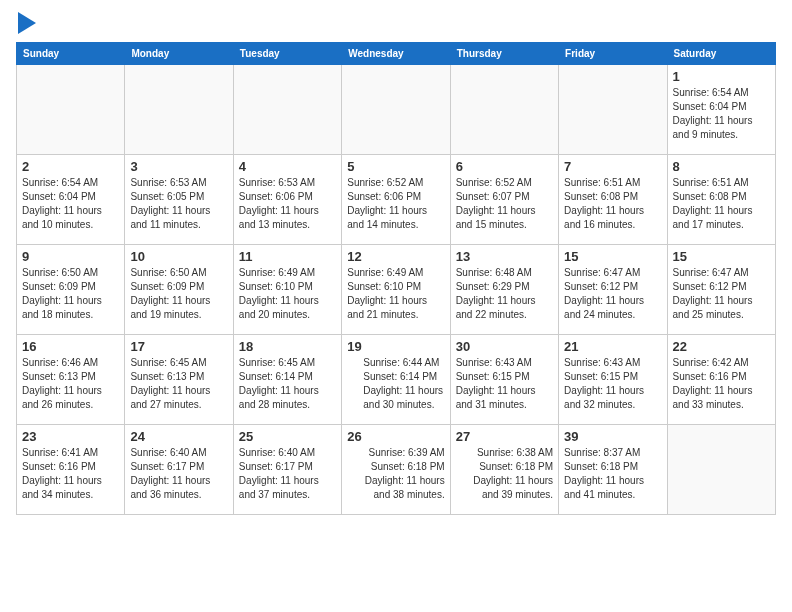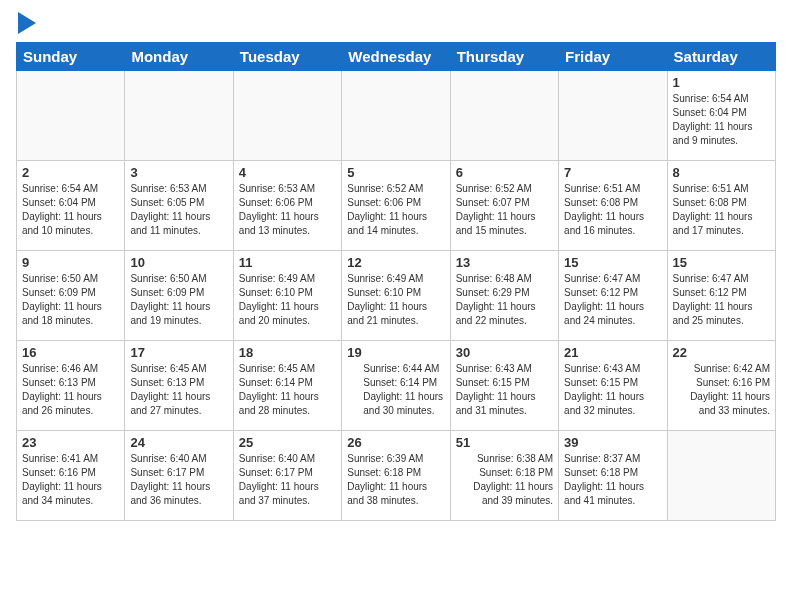--- a/index.html
+++ b/index.html
@@ -55,7 +55,7 @@
     .calendar th {
       background: #1a6fc4;
       color: #fff;
-      font-size: 15px;
+      font-size: 10px;
       font-weight: bold;
       padding: 5px 6px;
       text-align: left;

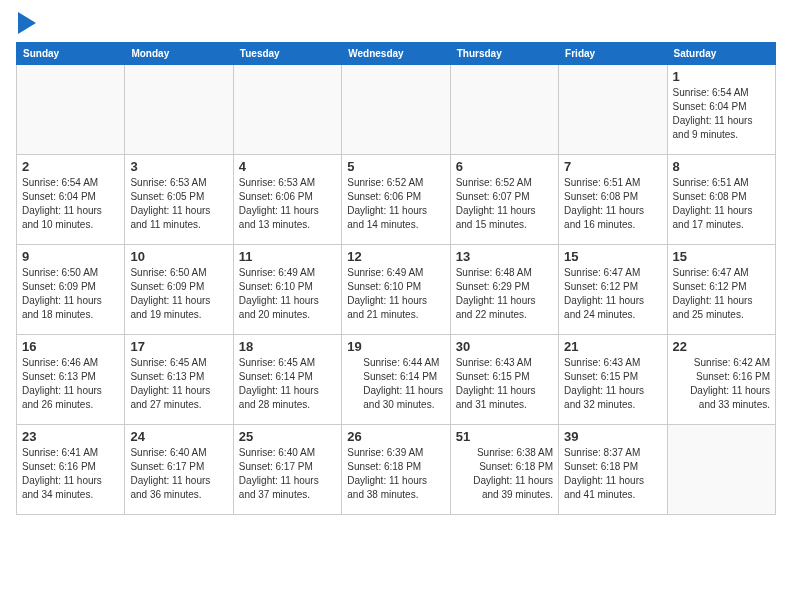--- a/index.html
+++ b/index.html
@@ -285,7 +285,7 @@
         </td>
         <td>
           <span class="day-num">22</span>
-          <div class="day-info" style="white-space: pre-line; text-align: right;">Sunrise: 6:42 AM
+          <div class="day-info" style="white-space: pre-line;">Sunrise: 6:42 AM
 Sunset: 6:16 PM
 Daylight: 11 hours
 and 33 minutes.</div>

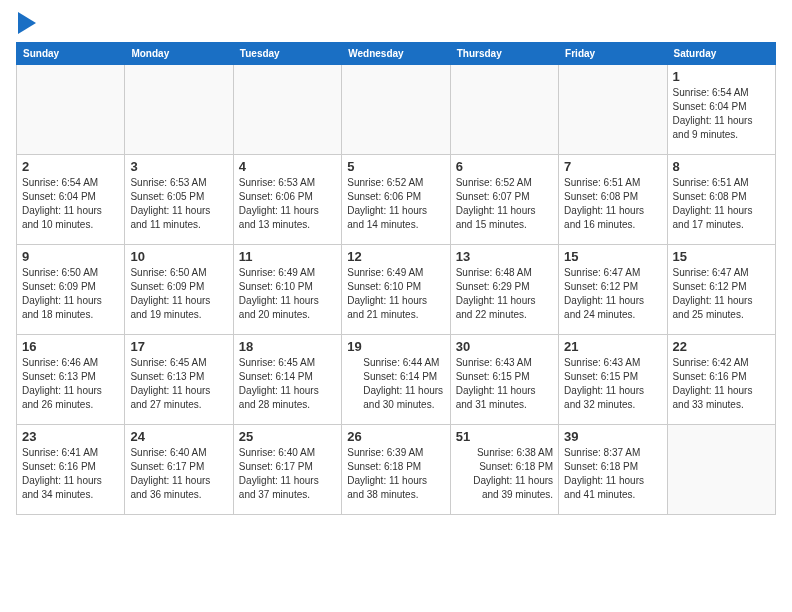--- a/index.html
+++ b/index.html
@@ -321,7 +321,7 @@
 and 38 minutes.</div>
         </td>
         <td>
-          <span class="day-num">51</span>
+          <span class="day-num">27</span>
           <div class="day-info" style="white-space: pre-line; text-align: right;">Sunrise: 6:38 AM
 Sunset: 6:18 PM
 Daylight: 11 hours

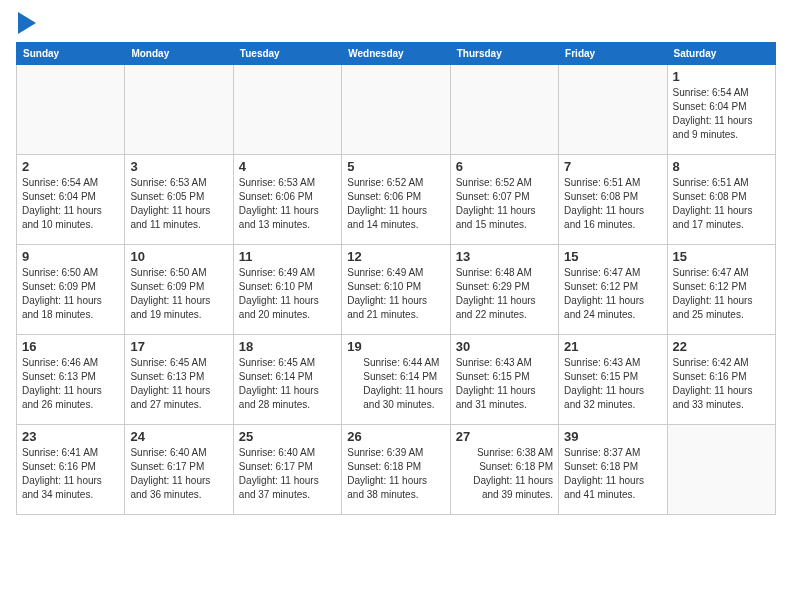--- a/index.html
+++ b/index.html
@@ -315,7 +315,7 @@
         </td>
         <td>
           <span class="day-num">26</span>
-          <div class="day-info" style="white-space: pre-line;">Sunrise: 6:39 AM
+          <div class="day-info" style="white-space: pre-line; text-align: right;">Sunrise: 6:39 AM
 Sunset: 6:18 PM
 Daylight: 11 hours
 and 38 minutes.</div>

